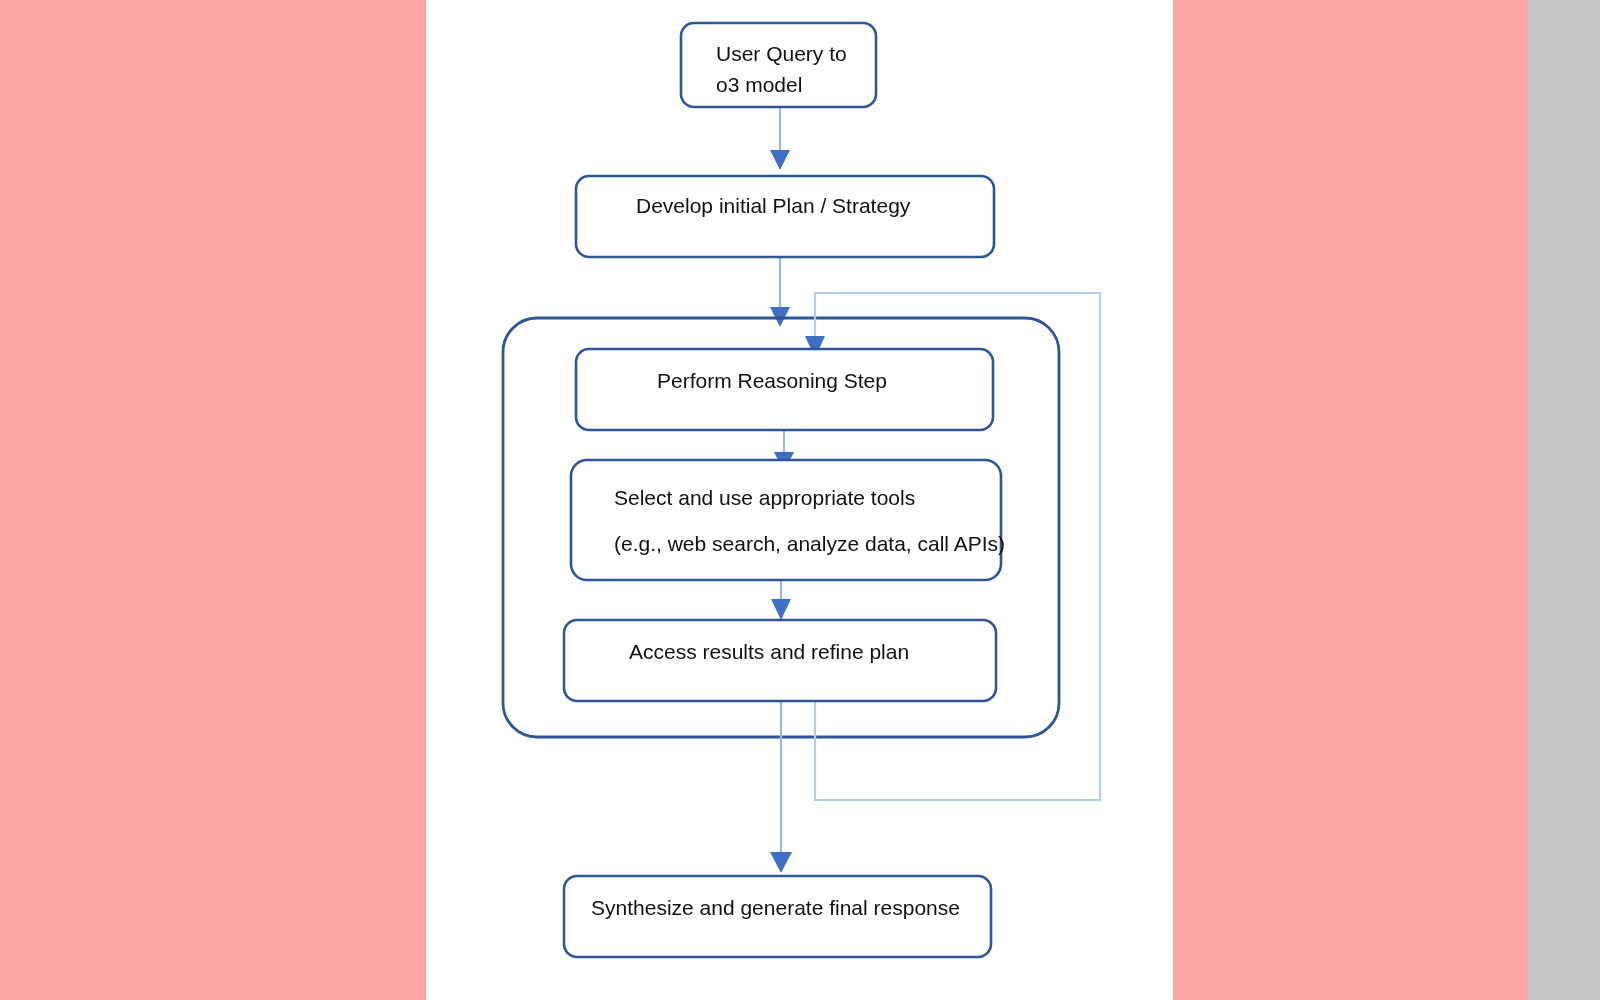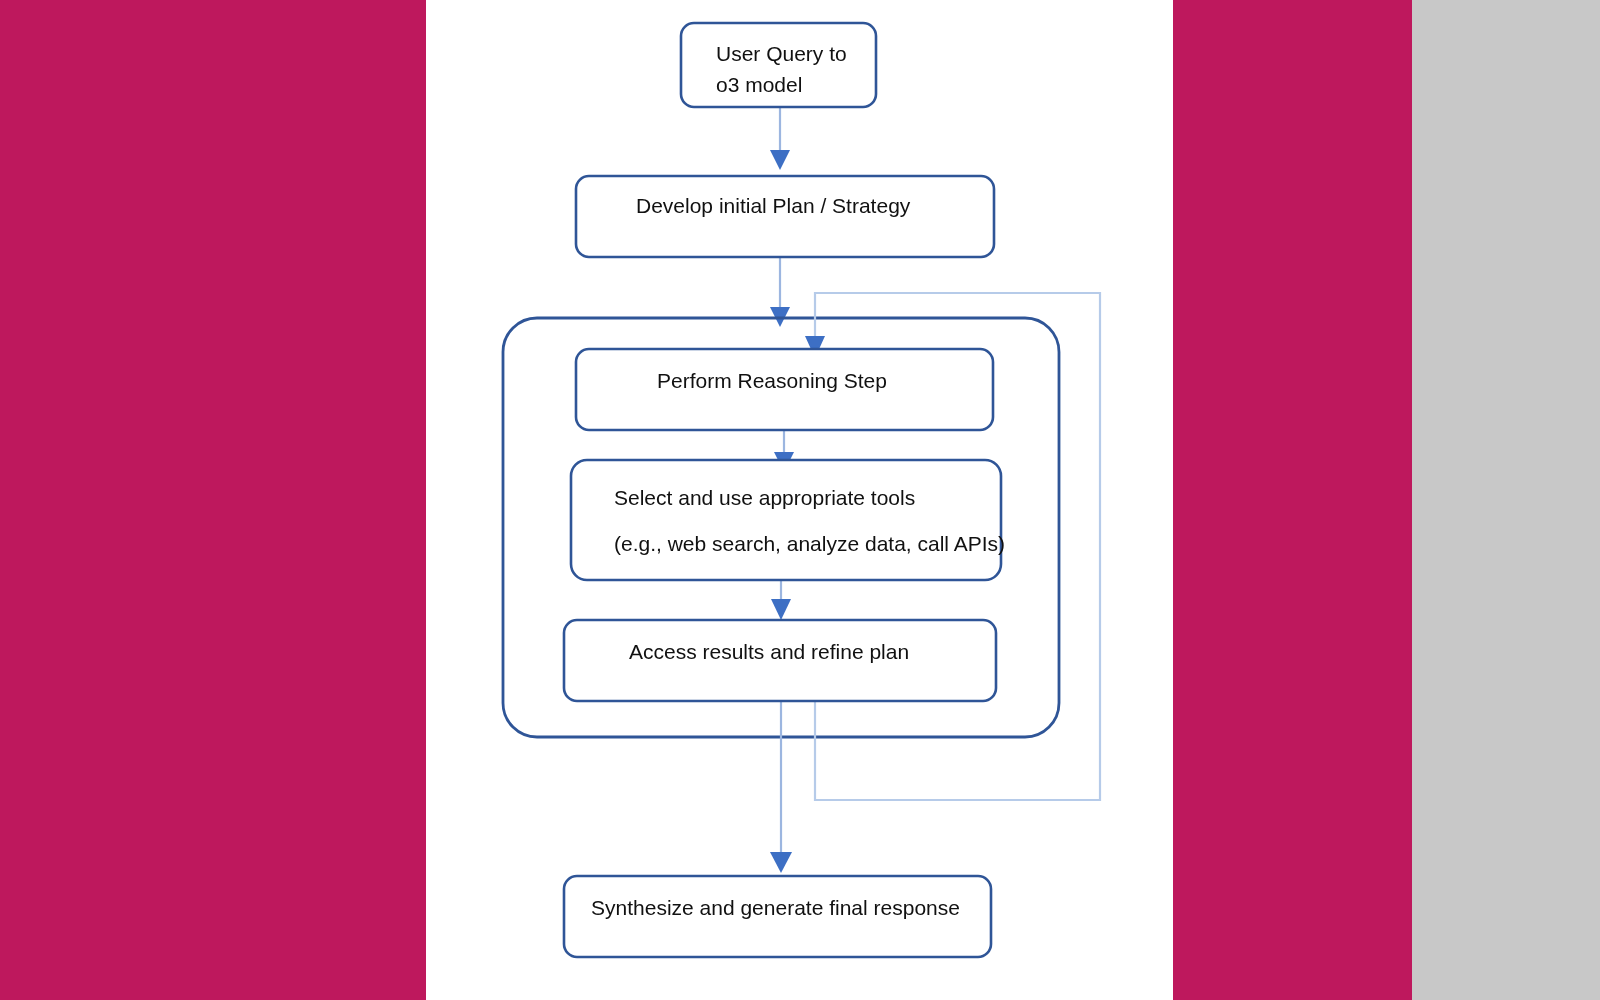--- a/index.html
+++ b/index.html
@@ -9,9 +9,9 @@
   }
   #canvas {
     position: relative;
-    width: 1412px;
+    width: 1528px;
     height: 1000px;
-    background: #be185d;
+    background: #fca5a5;
     overflow: hidden;
     font-family: "Liberation Sans", sans-serif;
   }

